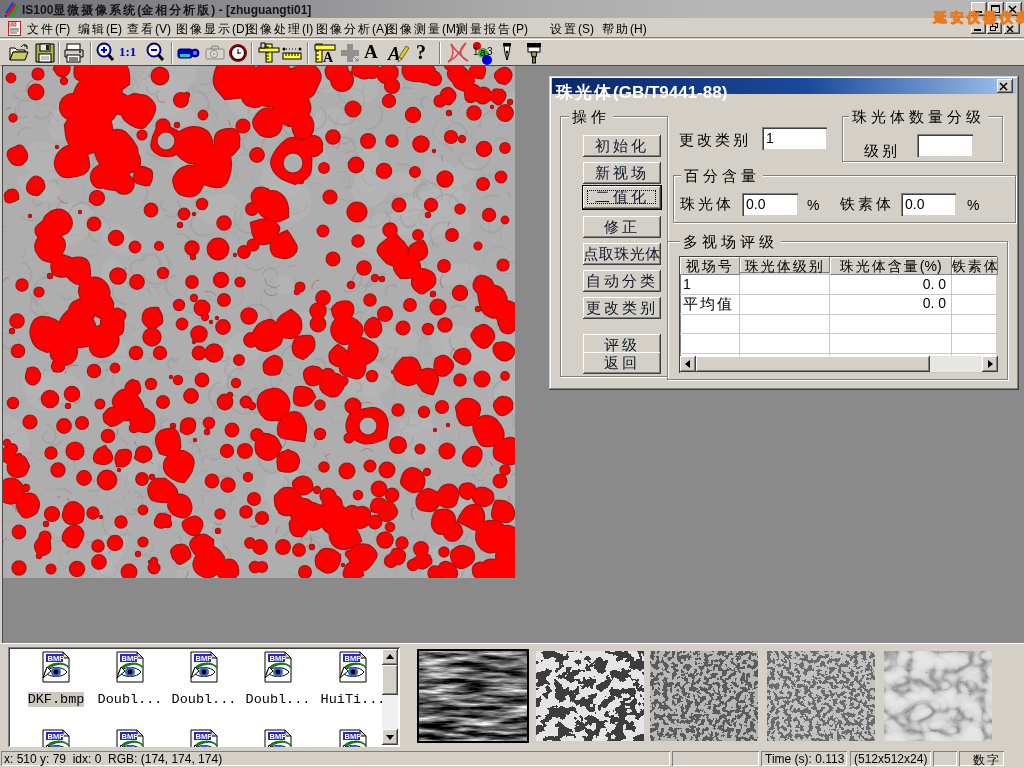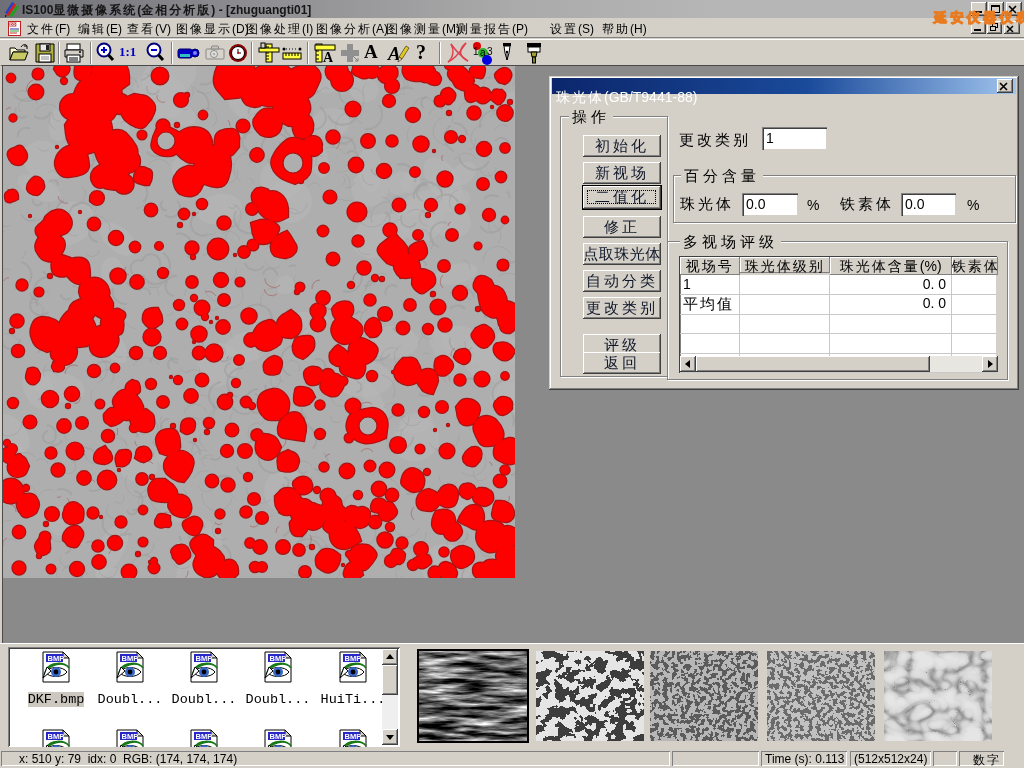--- a/index.html
+++ b/index.html
@@ -1791,7 +1791,7 @@
 <div class="abs" style="left:934px;top:9px;width:86px;font-size:13px;font-weight:bold;color:#e87a20;letter-spacing:3.4px;white-space:nowrap;-webkit-text-stroke:1.2px #e87a20;text-shadow:0 0 1px #ffc080">延安仪器仪表</div>
 <div class="abs" style="left:549px;top:76px;width:470px;height:314px;background:#d4d0c8;box-shadow:inset -1px -1px 0 #404040,inset 1px 1px 0 #d4d0c8,inset -2px -2px 0 #808080,inset 2px 2px 0 #fff">
 <div class="abs" style="left:3px;top:2px;width:464px;height:16px;background:linear-gradient(90deg,#0b266b,#1a4a9a 55%,#a0c4ee)">
-<div class="abs" style="left:4px;top:11px;font-size:14px;font-weight:normal;color:#fff;white-space:nowrap"><span class="mi-c">珠光体</span>(GB/T9441-88)</div>
+<div class="abs" style="left:4px;top:3px;font-size:17px;font-weight:bold;color:#fff;white-space:nowrap"><span class="mi-c">珠光体</span>(GB/T9441-88)</div>
 <div class="winbtn" style="right:3px;top:1px;width:16px;height:14px"><svg width="14" height="12">
           <path d="M3 2 L10 9 M10 2 L3 9" stroke="#000" stroke-width="1.6"></path>
         </svg></div>

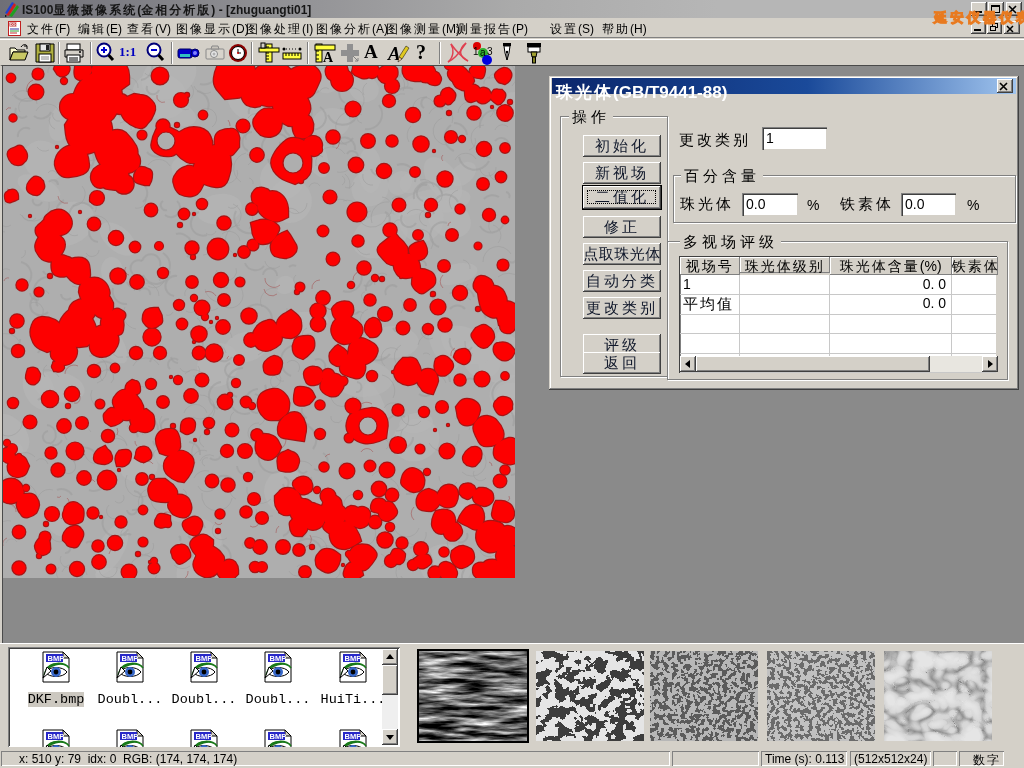--- a/index.html
+++ b/index.html
@@ -1812,6 +1812,11 @@
 </div>
 <div class="lbl" style="left:130px;top:55px">更改类别</div>
 <div class="field" style="left:213px;top:51px;width:65px;height:23px">1</div>
+<div class="abs group" style="left:293px;top:40px;width:161px;height:46px">
+      <div class="glabel" style="left:6px">珠光体数量分级</div>
+<div class="lbl" style="left:21px;top:25px">级别</div>
+<div class="field" style="left:74px;top:17px;width:56px;height:23px"></div>
+</div>
 <div class="abs group" style="left:124px;top:99px;width:343px;height:48px">
       <div class="glabel" style="left:7px">百分含量</div>
 <div class="lbl" style="left:6px;top:19px">珠光体</div>

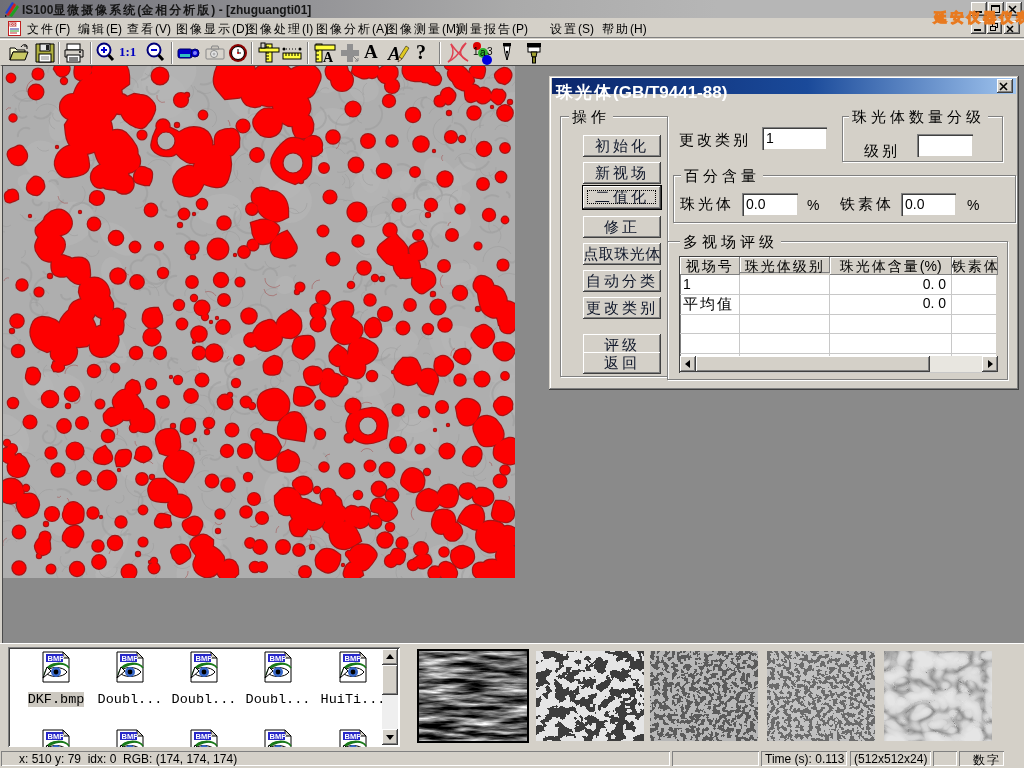--- a/index.html
+++ b/index.html
@@ -2046,7 +2046,7 @@
     </svg>
   </div>
 <div class="abs" style="left:0;top:749px;width:1024px;height:19px;background:#d4d0c8">
-<div class="abs" style="left:1px;top:2px;width:669px;height:15px;box-shadow:inset 1px 1px 0 #808080,inset -1px -1px 0 #fff;font-size:12px;padding:1px 0 0 18px;white-space:nowrap;overflow:hidden">x: 510 y: 79&nbsp;&nbsp;idx: 0&nbsp;&nbsp;RGB: (174, 174, 174)</div>
+<div class="abs" style="left:1px;top:2px;width:669px;height:15px;box-shadow:inset 1px 1px 0 #808080,inset -1px -1px 0 #fff;font-size:12px;padding:1px 0 0 3px;white-space:nowrap;overflow:hidden">x: 510 y: 79&nbsp;&nbsp;idx: 0&nbsp;&nbsp;RGB: (174, 174, 174)</div>
 <div class="abs" style="left:672px;top:2px;width:87px;height:15px;box-shadow:inset 1px 1px 0 #808080,inset -1px -1px 0 #fff;font-size:12px;padding:1px 0 0 4px;white-space:nowrap;overflow:hidden"></div>
 <div class="abs" style="left:761px;top:2px;width:86px;height:15px;box-shadow:inset 1px 1px 0 #808080,inset -1px -1px 0 #fff;font-size:12px;padding:1px 0 0 4px;white-space:nowrap;overflow:hidden">Time (s): 0.113</div>
 <div class="abs" style="left:850px;top:2px;width:81px;height:15px;box-shadow:inset 1px 1px 0 #808080,inset -1px -1px 0 #fff;font-size:12px;padding:1px 0 0 4px;white-space:nowrap;overflow:hidden">(512x512x24)</div>

